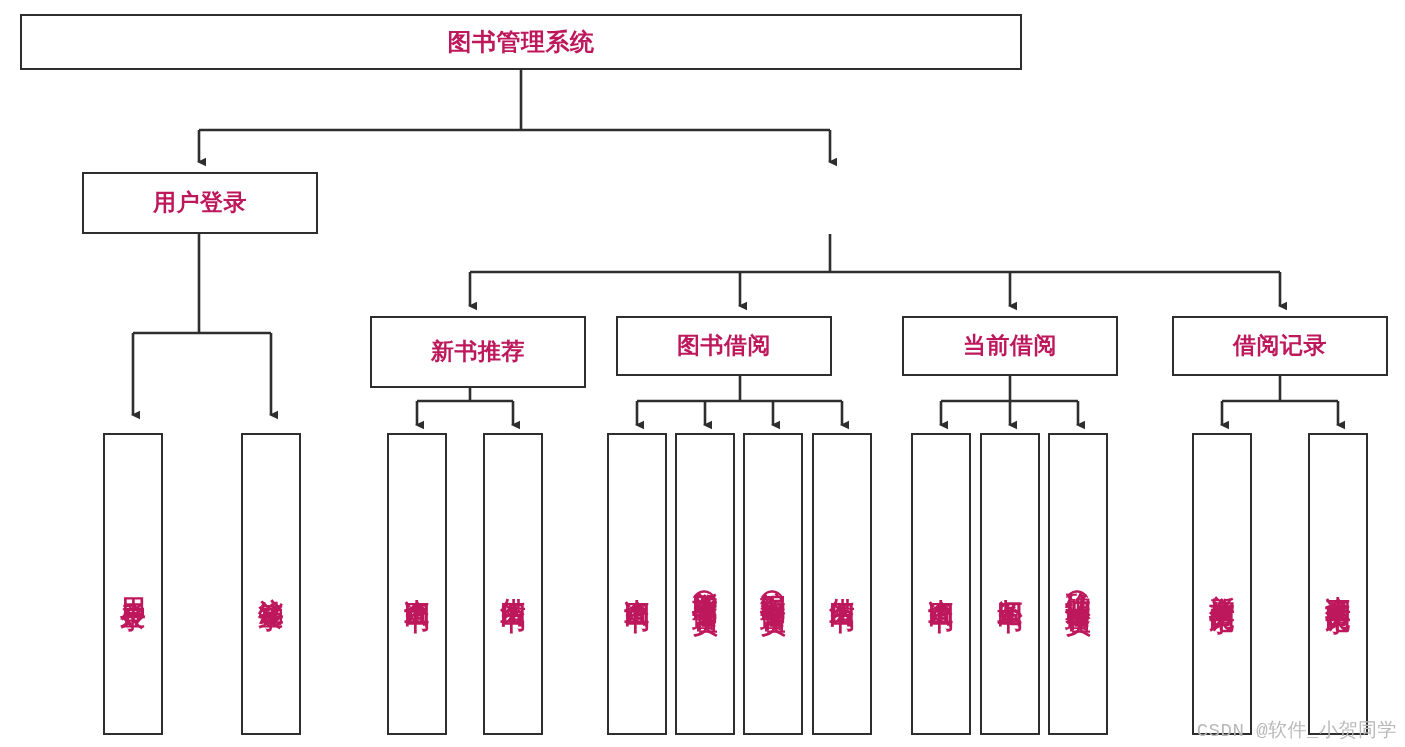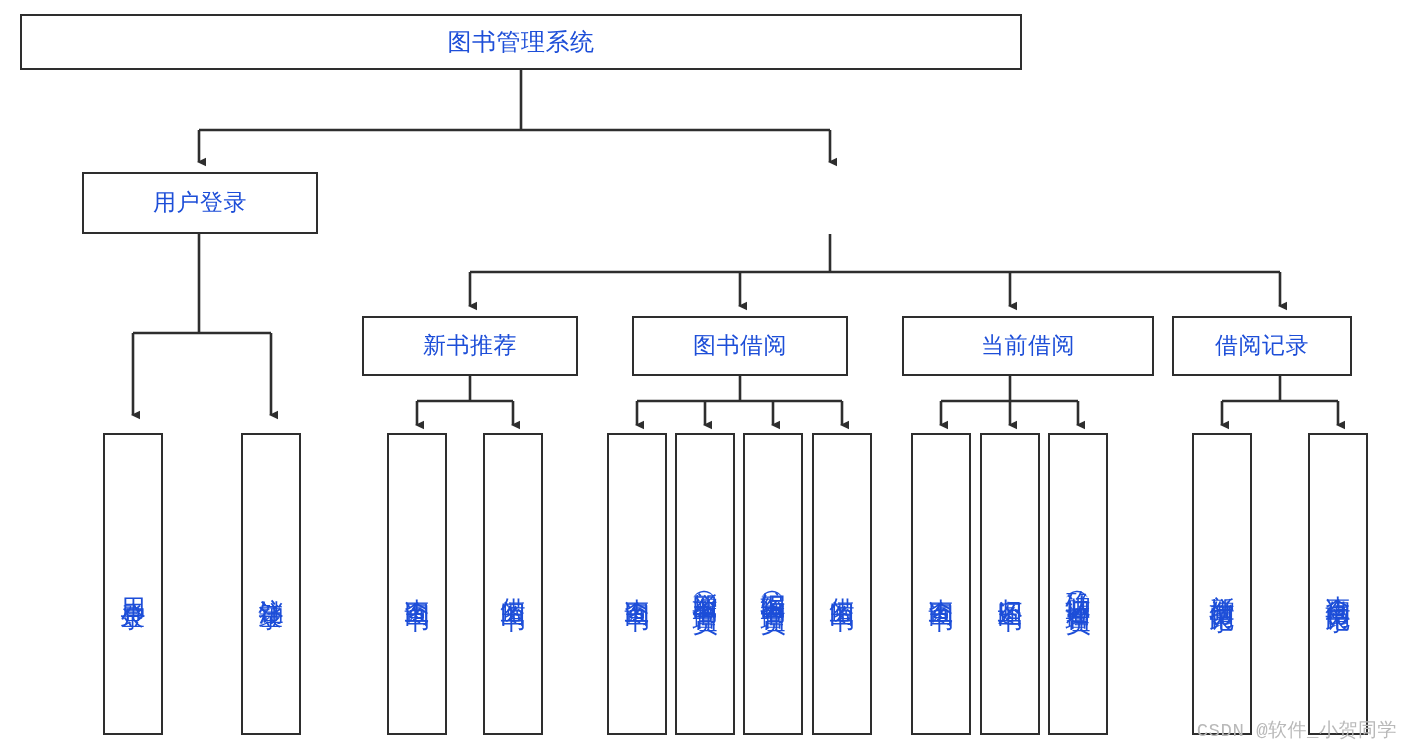--- a/index.html
+++ b/index.html
@@ -34,7 +34,8 @@
     display: flex;
     align-items: center;
     justify-content: center;
-    color: #1d4ed8;
+    color: #be185d;
+    font-weight: bold;
   }
   .node .lbl {
     display: block;

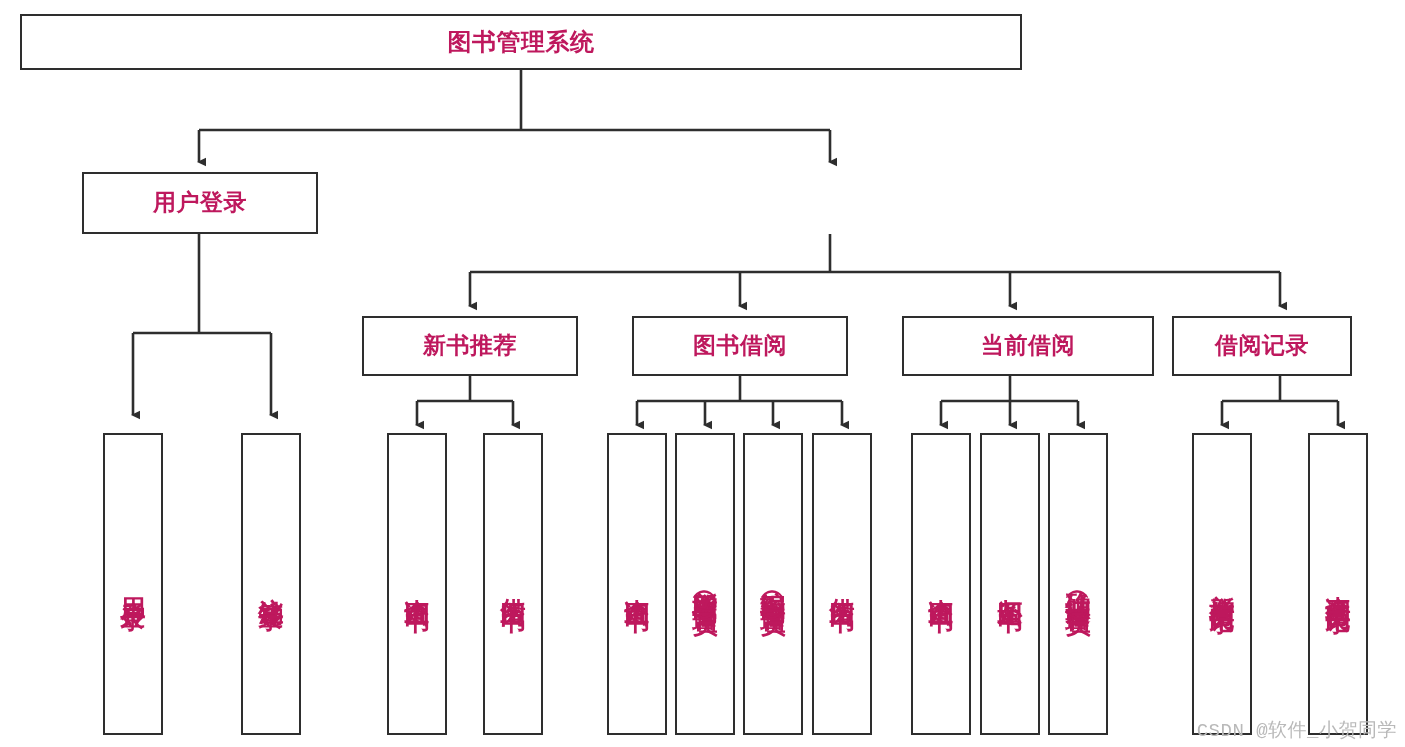--- a/index.html
+++ b/index.html
@@ -142,7 +142,7 @@
   </div>
 
 
-  <div class="node horiz" style="left:362px; top:316px; width:216px; height:60px;">
+  <div class="node horiz" style="left:370px; top:316px; width:216px; height:72px;">
     <span class="lbl">新书推荐</span>
   </div>
 

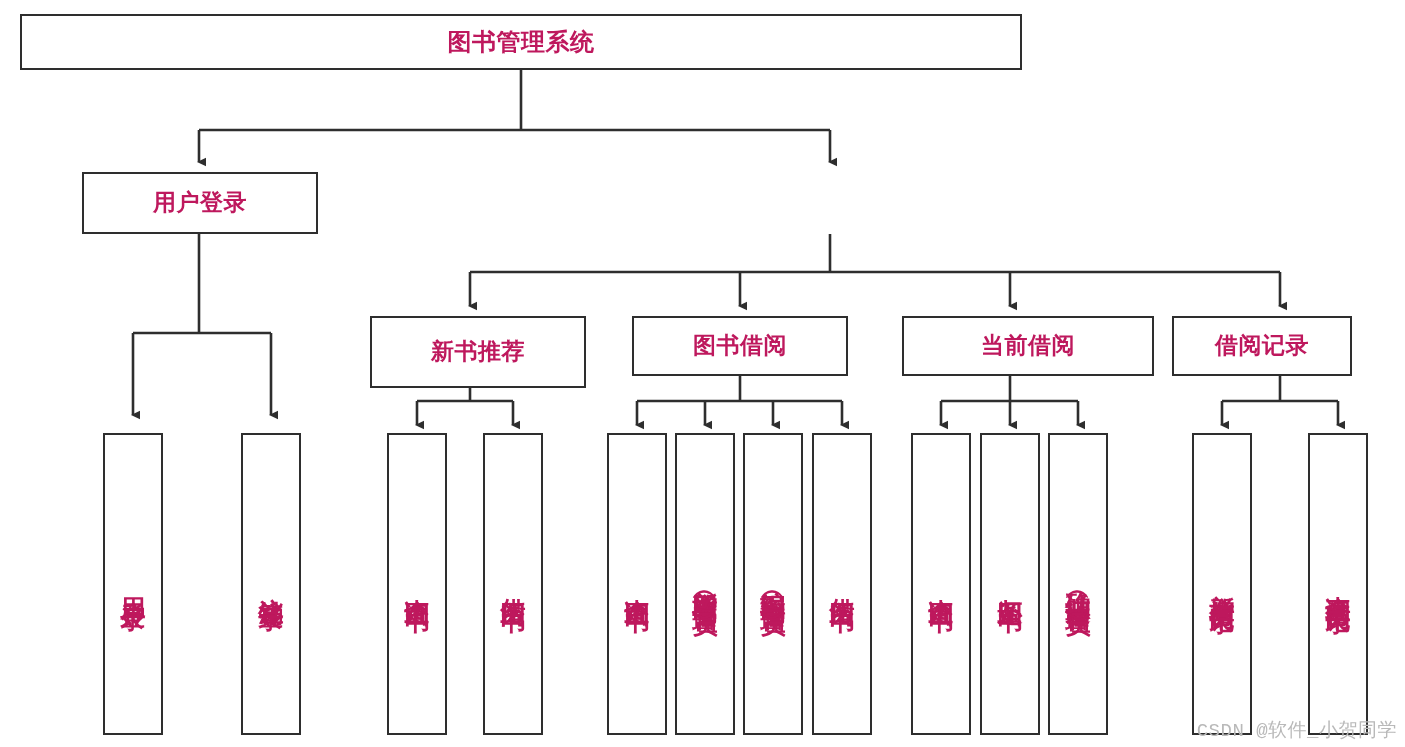--- a/index.html
+++ b/index.html
@@ -146,7 +146,7 @@
     <span class="lbl">新书推荐</span>
   </div>
 
-  <div class="node horiz" style="left:632px; top:316px; width:216px; height:60px;">
+  <div class="node horiz" style="left:616px; top:316px; width:216px; height:60px;">
     <span class="lbl">图书借阅</span>
   </div>
 

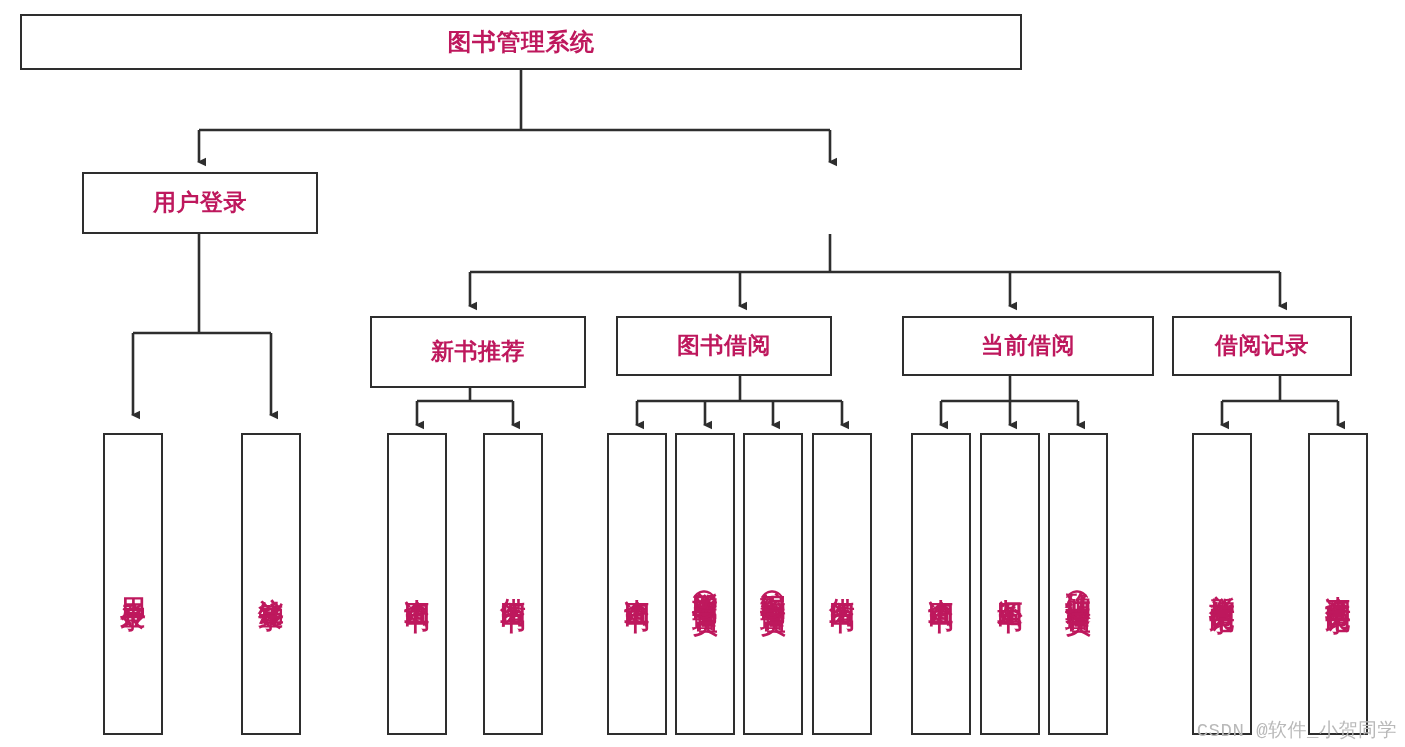--- a/index.html
+++ b/index.html
@@ -150,7 +150,7 @@
     <span class="lbl">图书借阅</span>
   </div>
 
-  <div class="node horiz" style="left:902px; top:316px; width:252px; height:60px;">
+  <div class="node horiz" style="left:902px; top:316px; width:216px; height:60px;">
     <span class="lbl">当前借阅</span>
   </div>
 

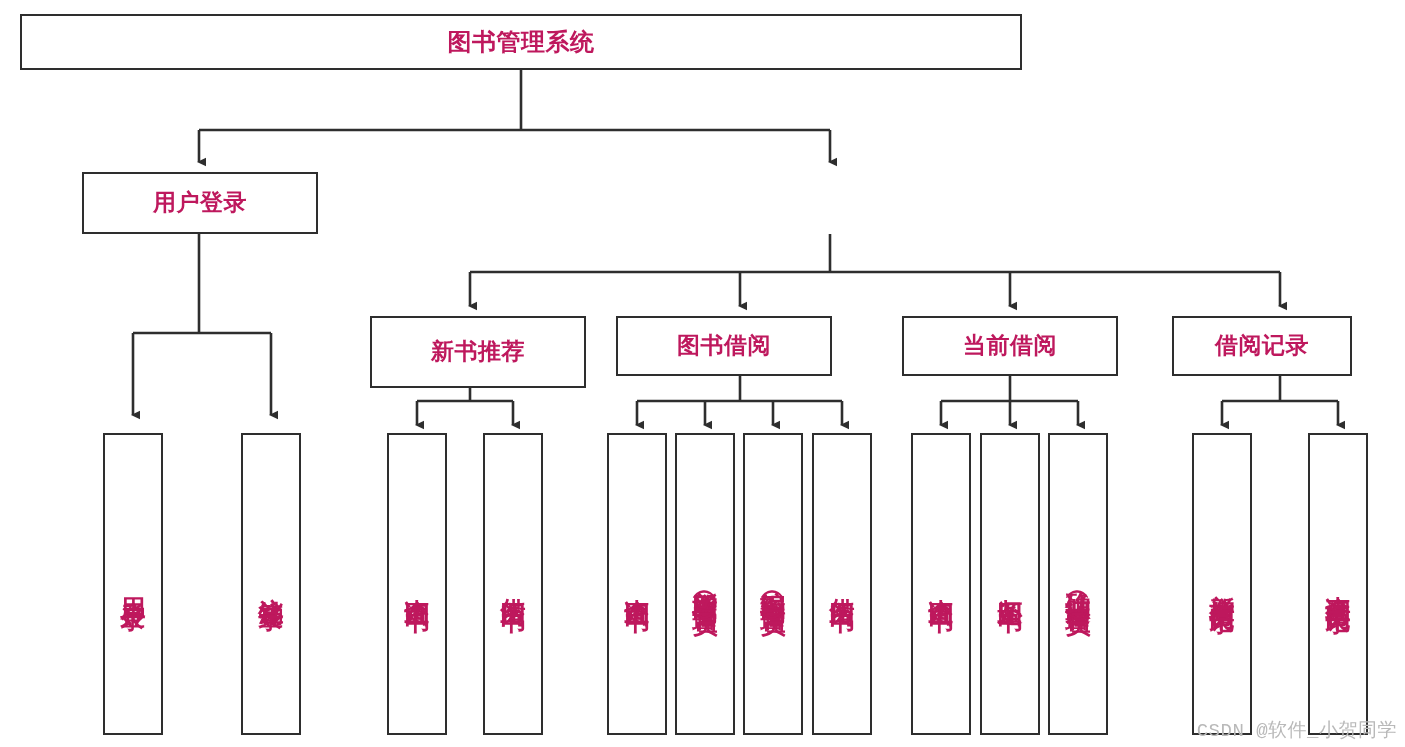--- a/index.html
+++ b/index.html
@@ -154,7 +154,7 @@
     <span class="lbl">当前借阅</span>
   </div>
 
-  <div class="node horiz" style="left:1172px; top:316px; width:180px; height:60px;">
+  <div class="node horiz" style="left:1172px; top:316px; width:216px; height:60px;">
     <span class="lbl">借阅记录</span>
   </div>
 

